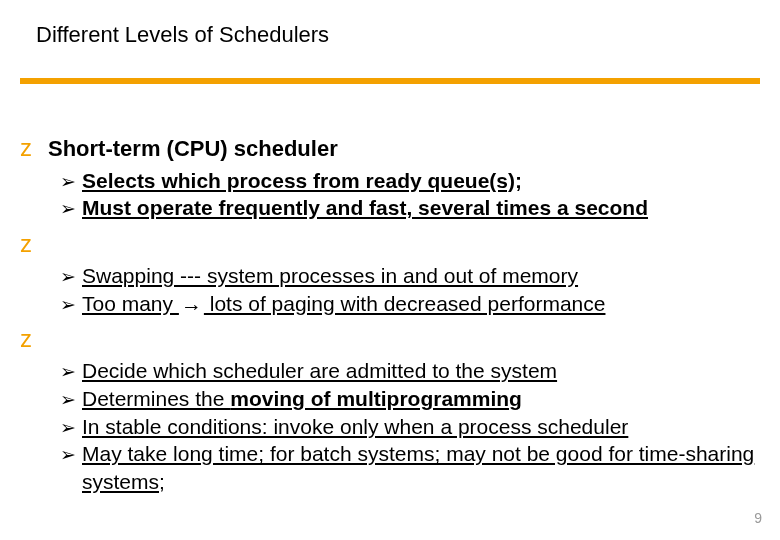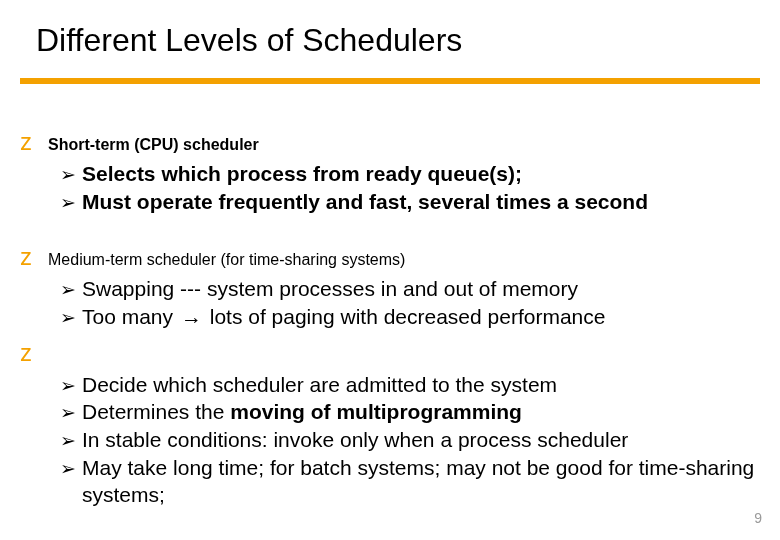--- a/index.html
+++ b/index.html
@@ -22,7 +22,7 @@
     position: absolute;
     left: 36px;
     top: 22px;
-    font-size: 32px;
+    font-size: 22px;
     font-weight: 400;
     color: #000;
   }

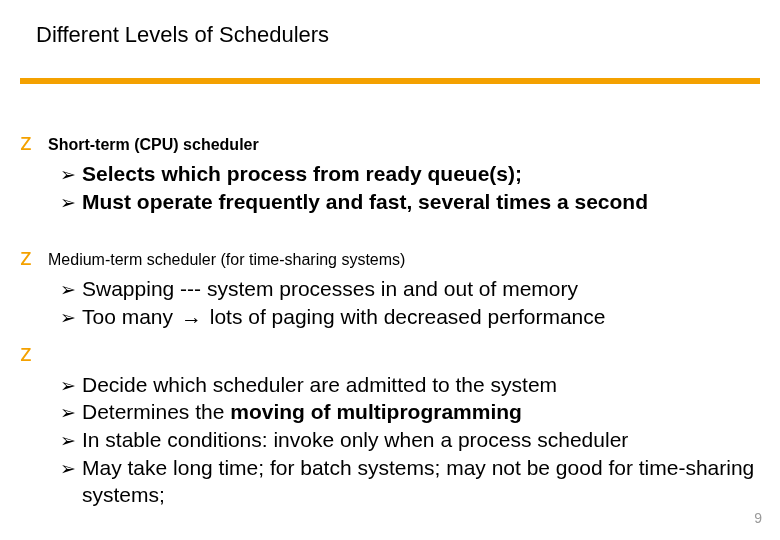--- a/index.html
+++ b/index.html
@@ -57,7 +57,7 @@
     text-align: left;
   }
   .z-text {
-    font-size: 16px;
+    font-size: 22px;
     line-height: 1.25;
     margin-top: 27px;
   }

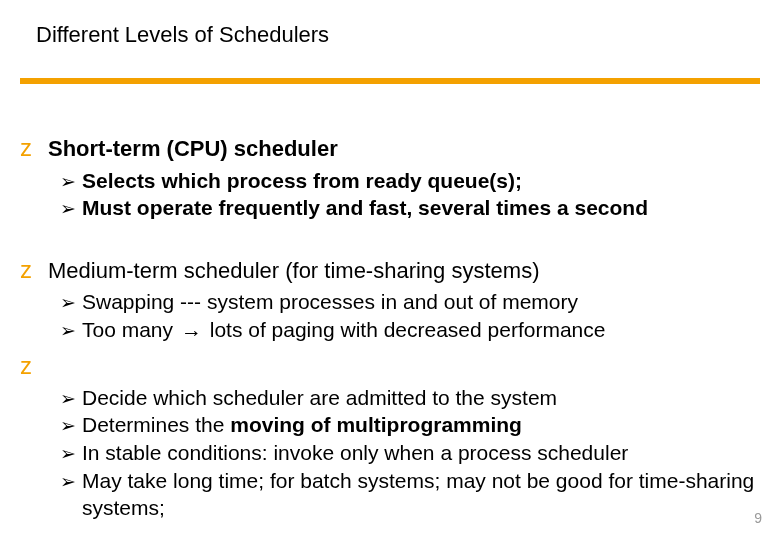--- a/index.html
+++ b/index.html
@@ -79,6 +79,7 @@
   }
   .sub-text {
     flex: 1;
+    text-decoration: underline;
   }
   .pagenum {
     position: absolute;

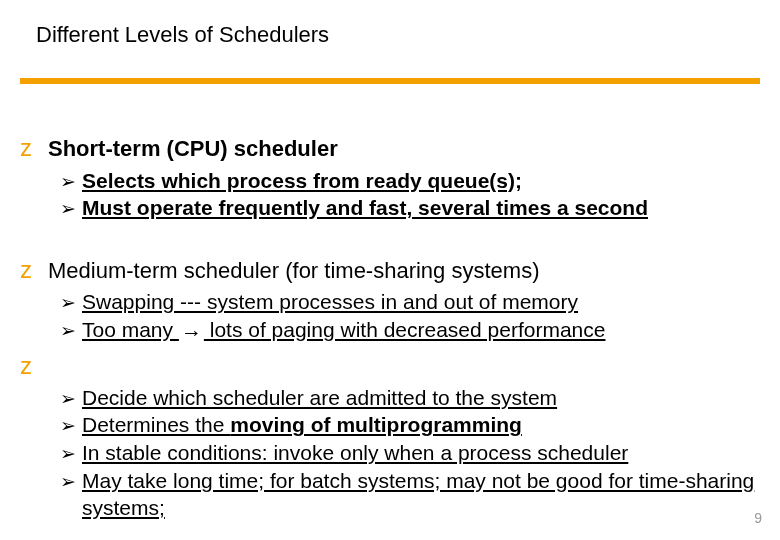--- a/index.html
+++ b/index.html
@@ -119,7 +119,6 @@
       <div class="item">
         <div class="z-bullet">
           <div class="z">z</div>
-          <div class="z-text">Medium-term scheduler (for time-sharing systems)</div>
         </div>
         <div class="sub">
           <div class="sub-line">

